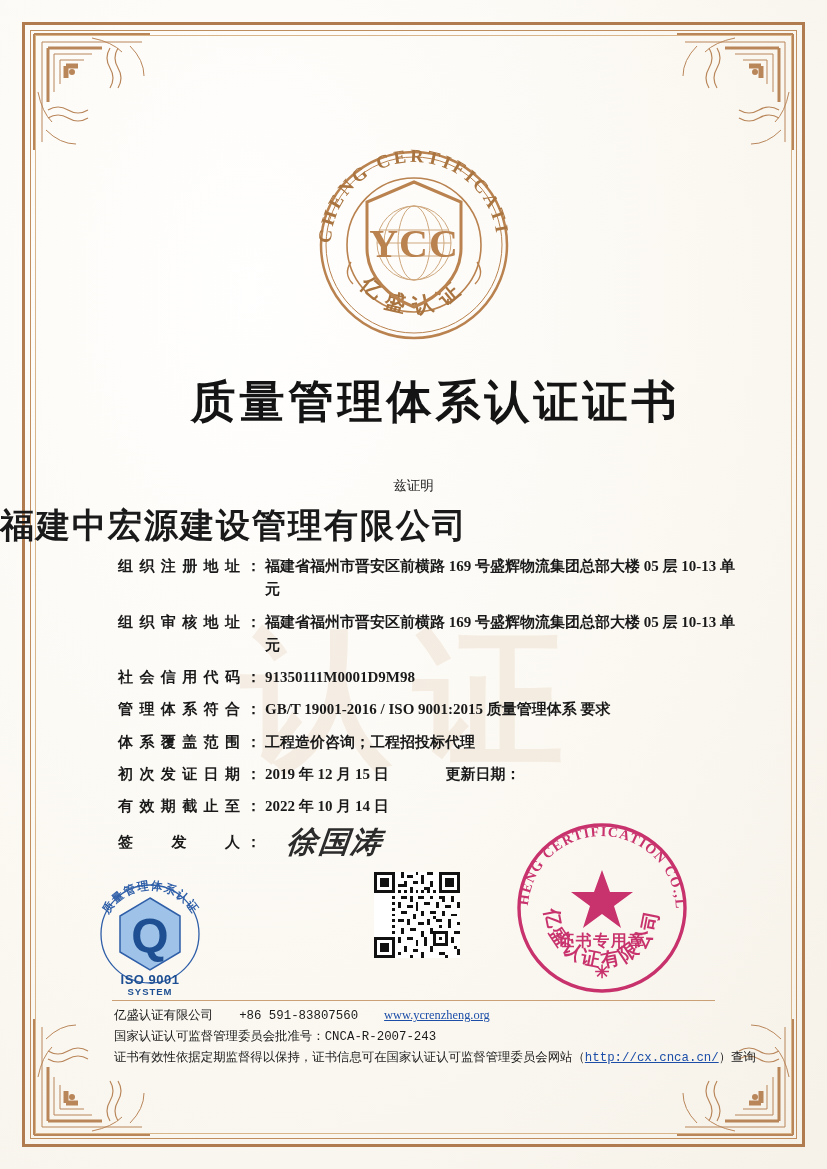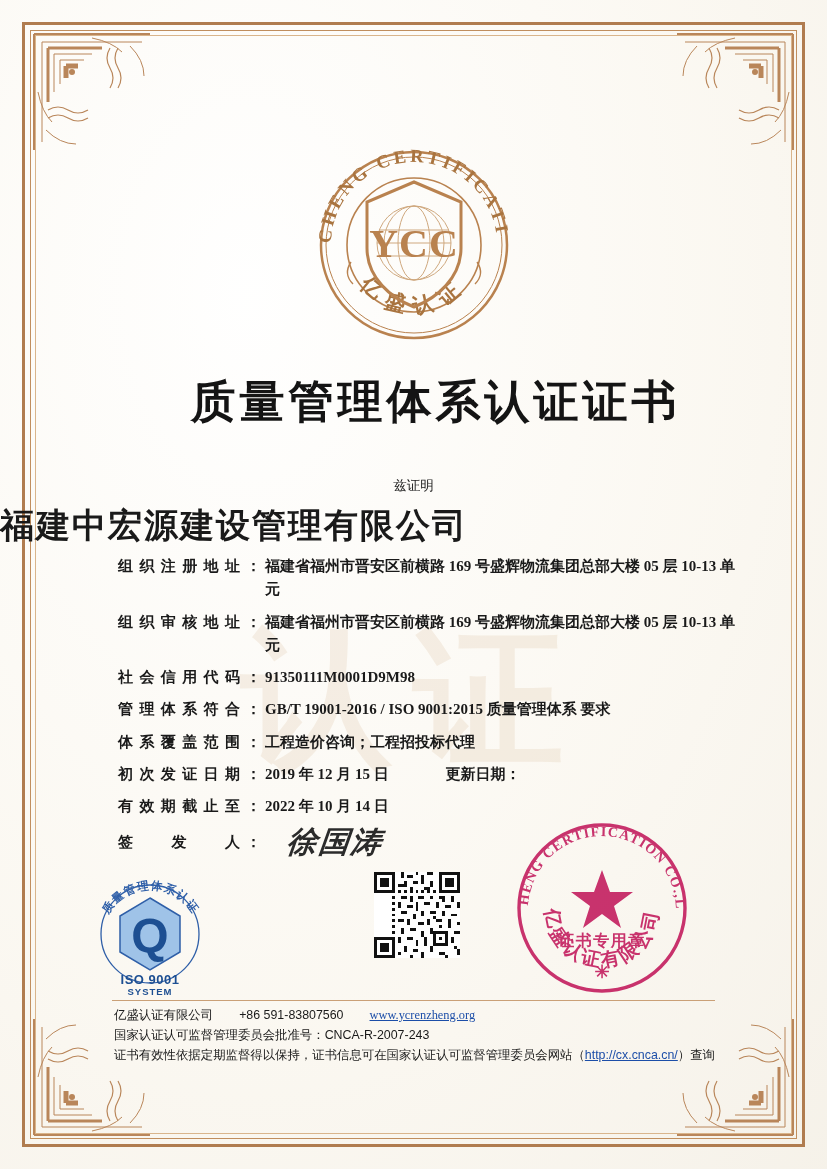--- a/index.html
+++ b/index.html
@@ -250,7 +250,7 @@
     text-decoration: underline;
   }
   .footer .sep { display: inline-block; width: 26px; }
-  .footer .mono { font-family: Liberation Sans, sans-serif; margin-top: 10px; }
+  .footer .mono { font-family: Liberation Mono, monospace; margin-top: 10px; }
   .hr-footer {
     position: absolute;
     left: 112px;

